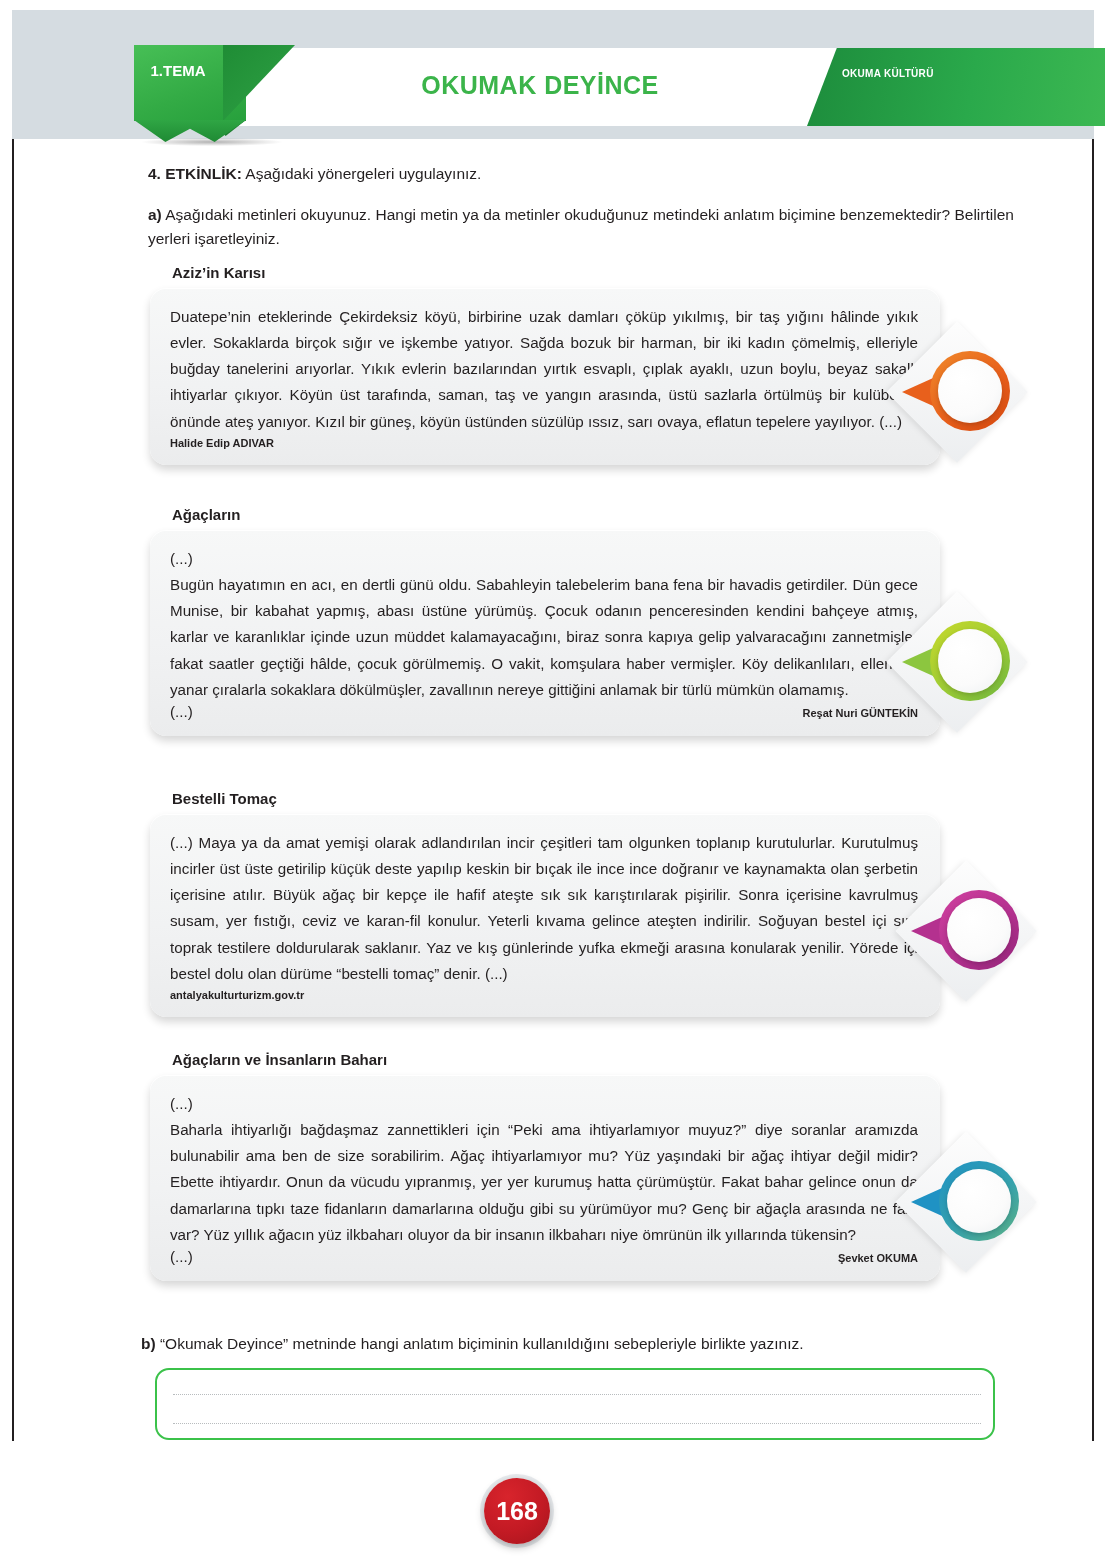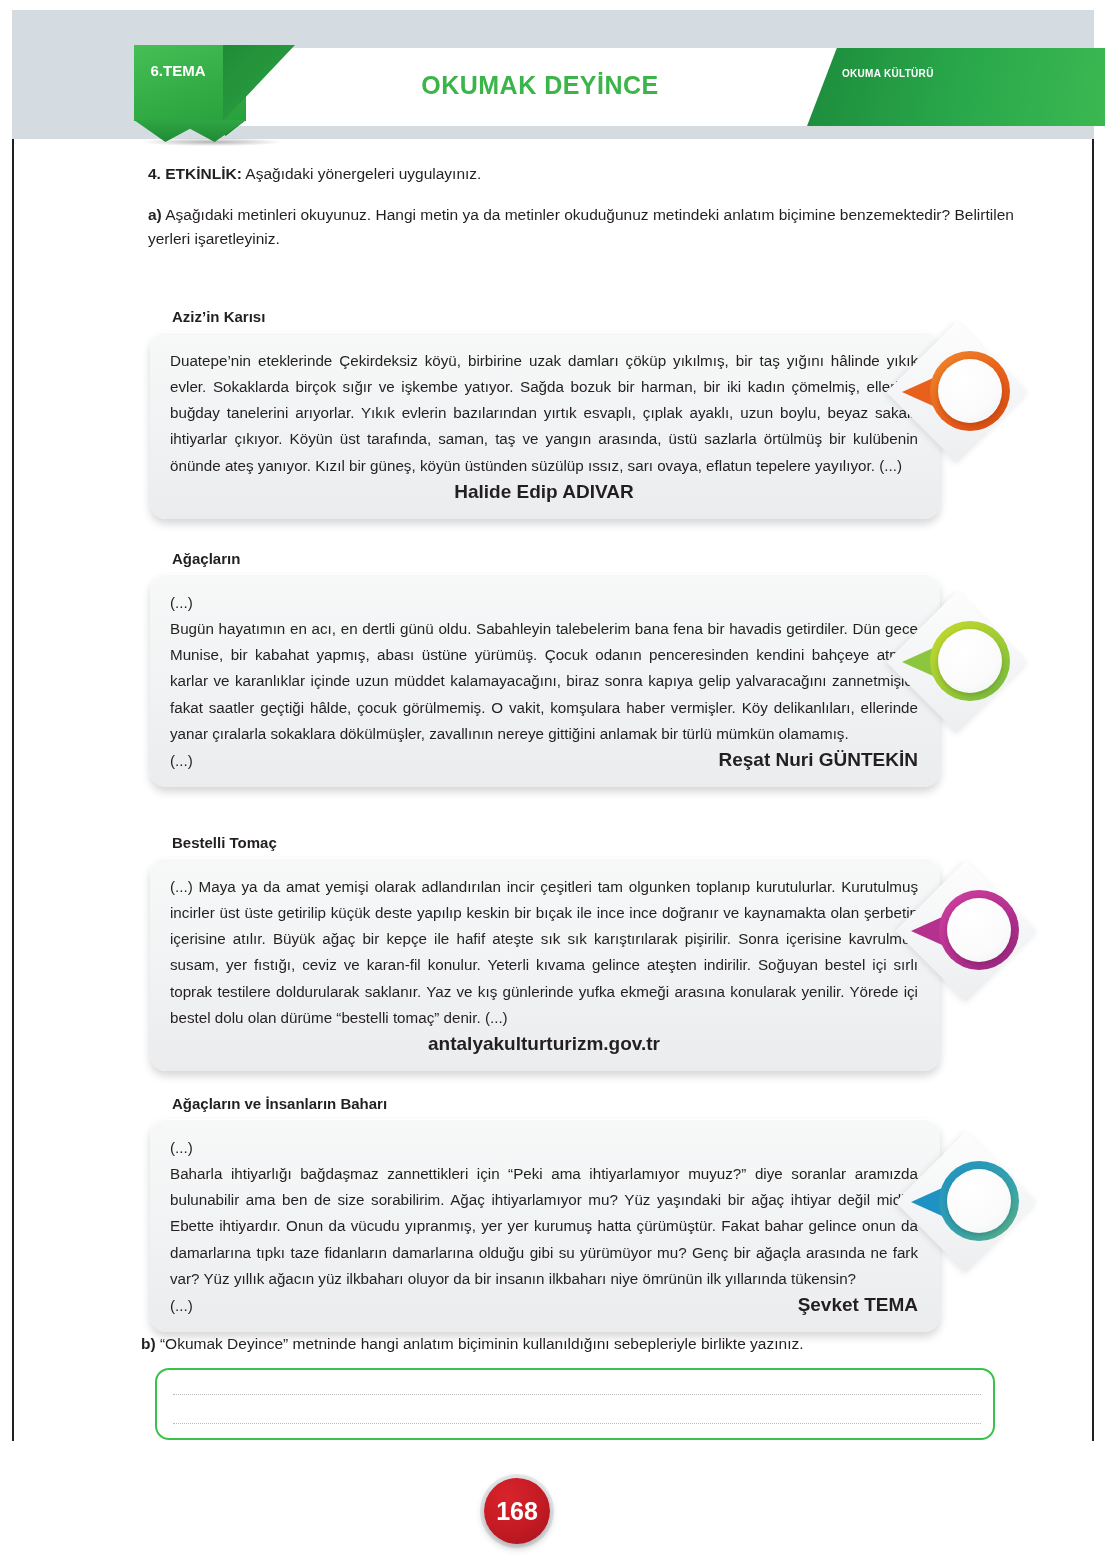--- a/index.html
+++ b/index.html
@@ -310,7 +310,7 @@
     <div class="tema-fold-right"></div>
     <div class="tema-fold-bottom"></div>
   </div>
-  <div class="tema-label">6.TEMA</div>
+  <div class="tema-label">1.TEMA</div>
   <div class="header-title">OKUMAK DEYİNCE</div>
   <div class="header-right-label">OKUMA KÜLTÜRÜ</div>
 

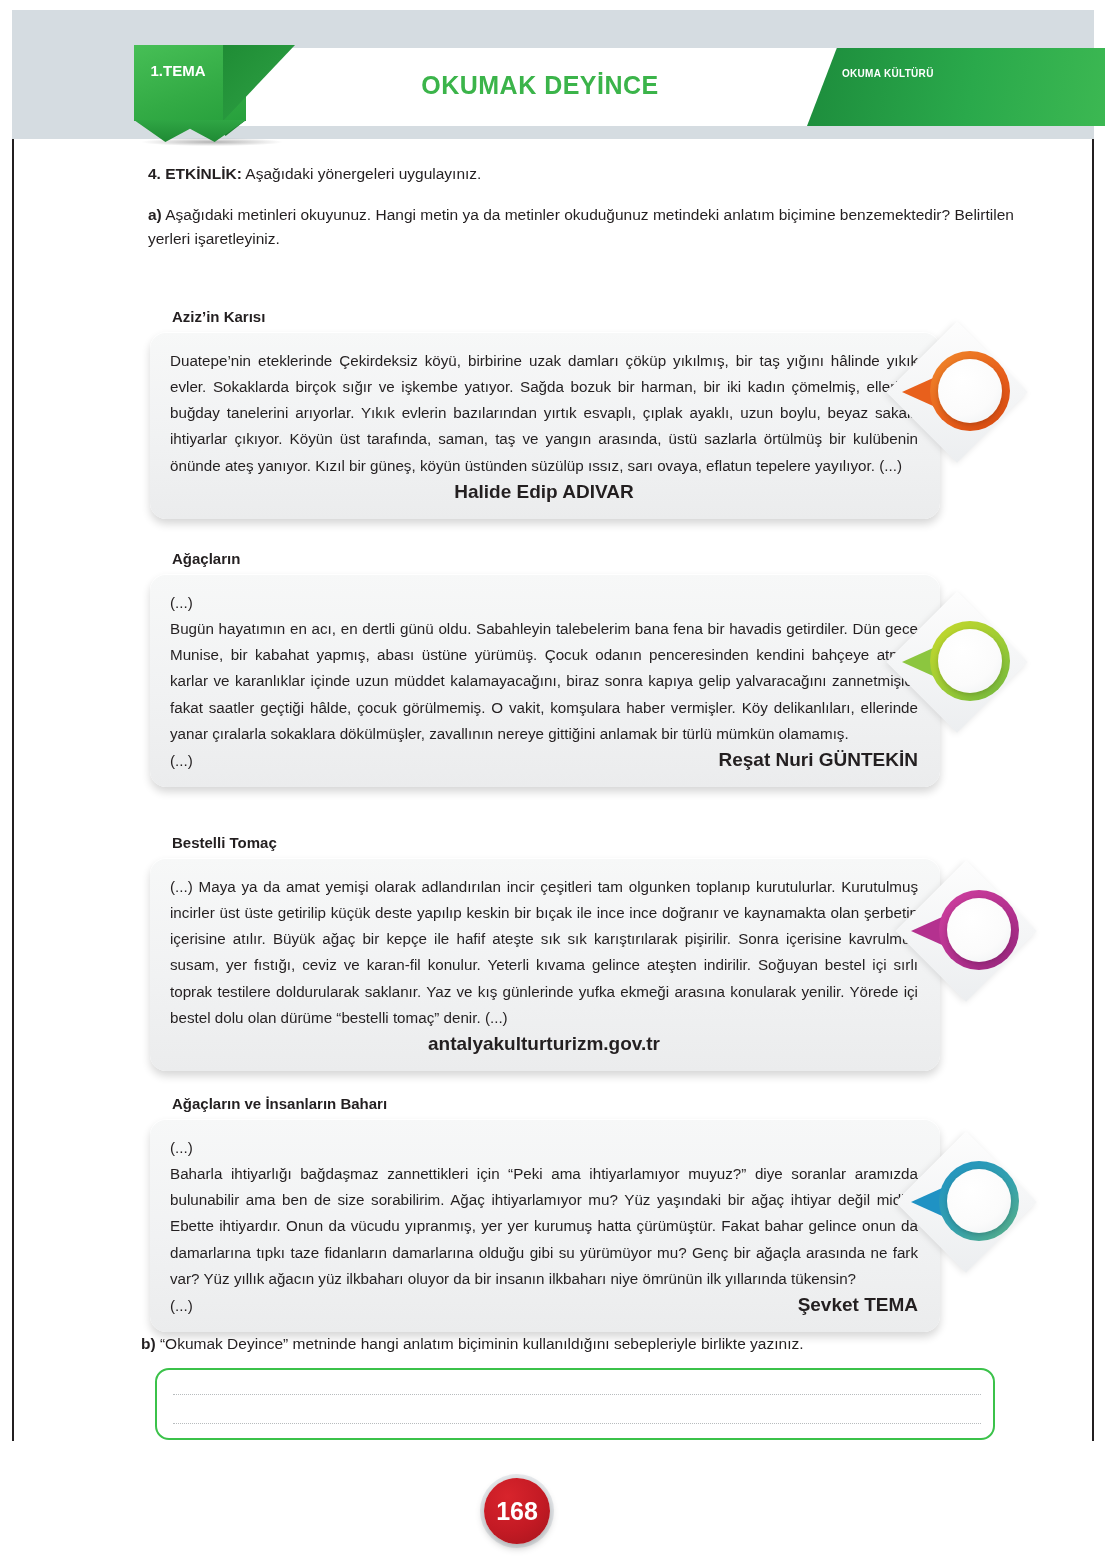--- a/index.html
+++ b/index.html
@@ -166,7 +166,7 @@
   .prompt-a b { font-weight: bold; }
 
   
-  .block { position: absolute; left: 150px; width: 790px; margin-top: 44px; }
+  .block { position: absolute; left: 150px; width: 790px; }
   .block-title {
     font-size: 15px;
     font-weight: bold;

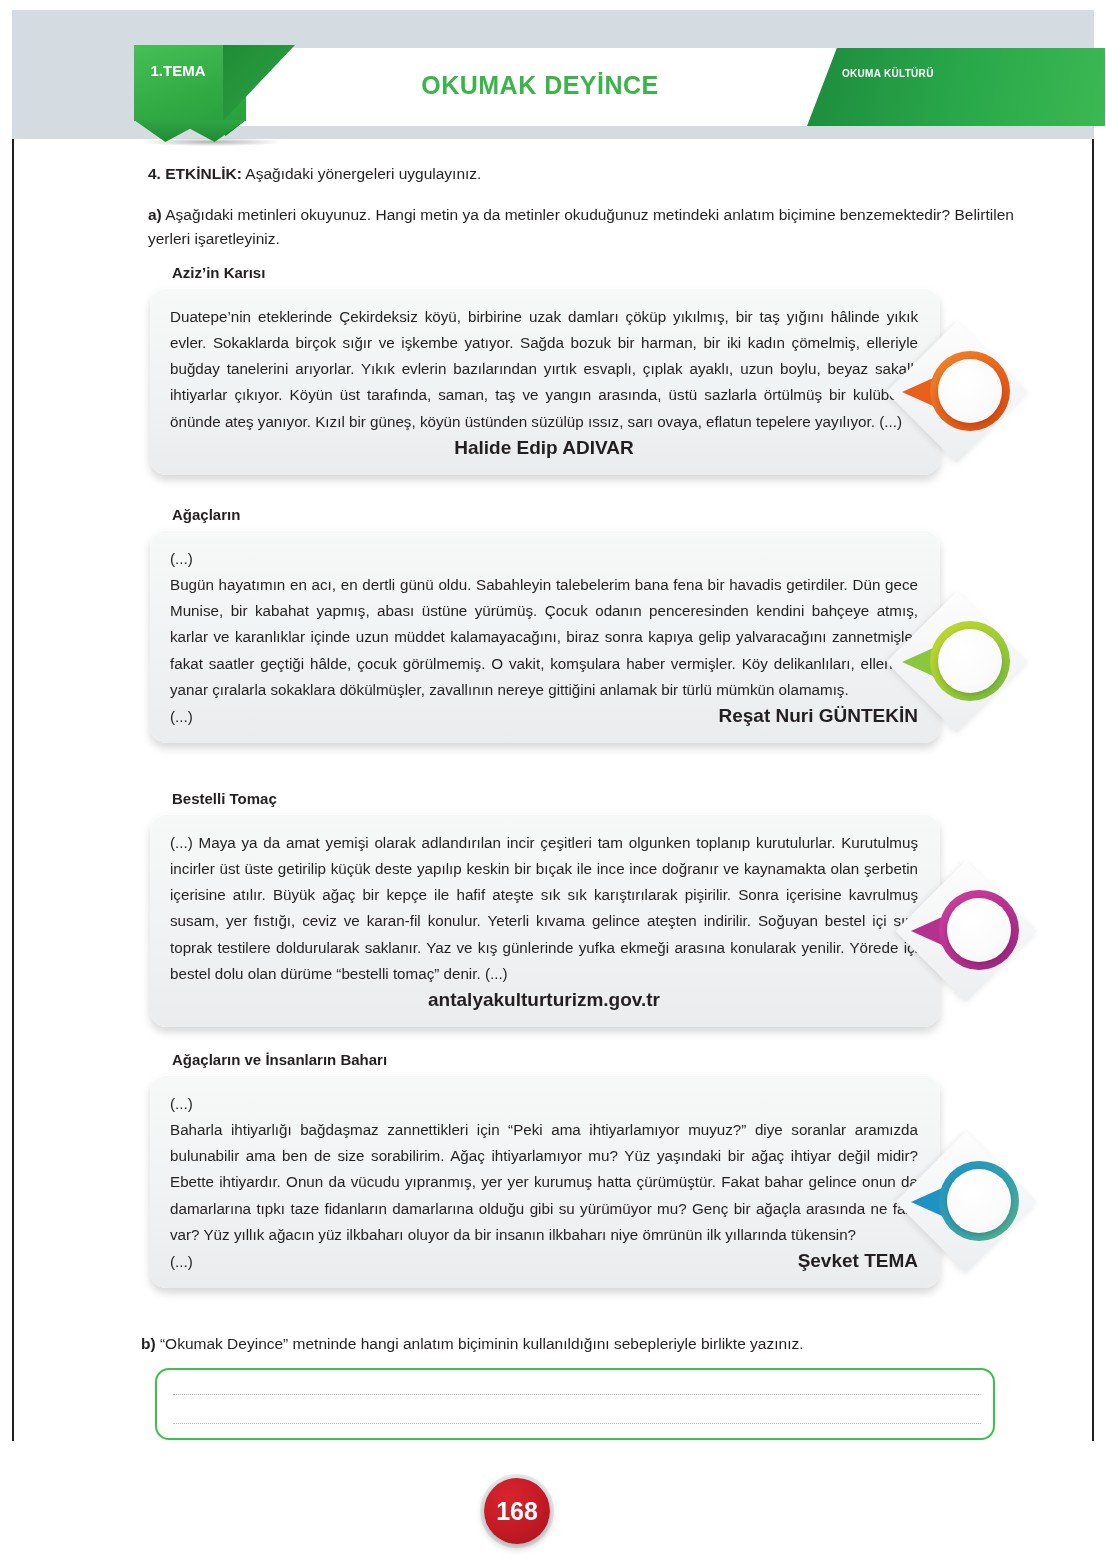--- a/index.html
+++ b/index.html
@@ -200,10 +200,10 @@
   }
   .block-text .ellip { display: block; text-align: left; }
   .block-author {
-    font-size: 19px;
-    font-weight: bold;
-    color: #231f20;
-    text-align: center;
+    font-size: 11px;
+    font-weight: bold;
+    color: #231f20;
+    text-align: left;
     margin-top: 2px;
   }
   .author-row {

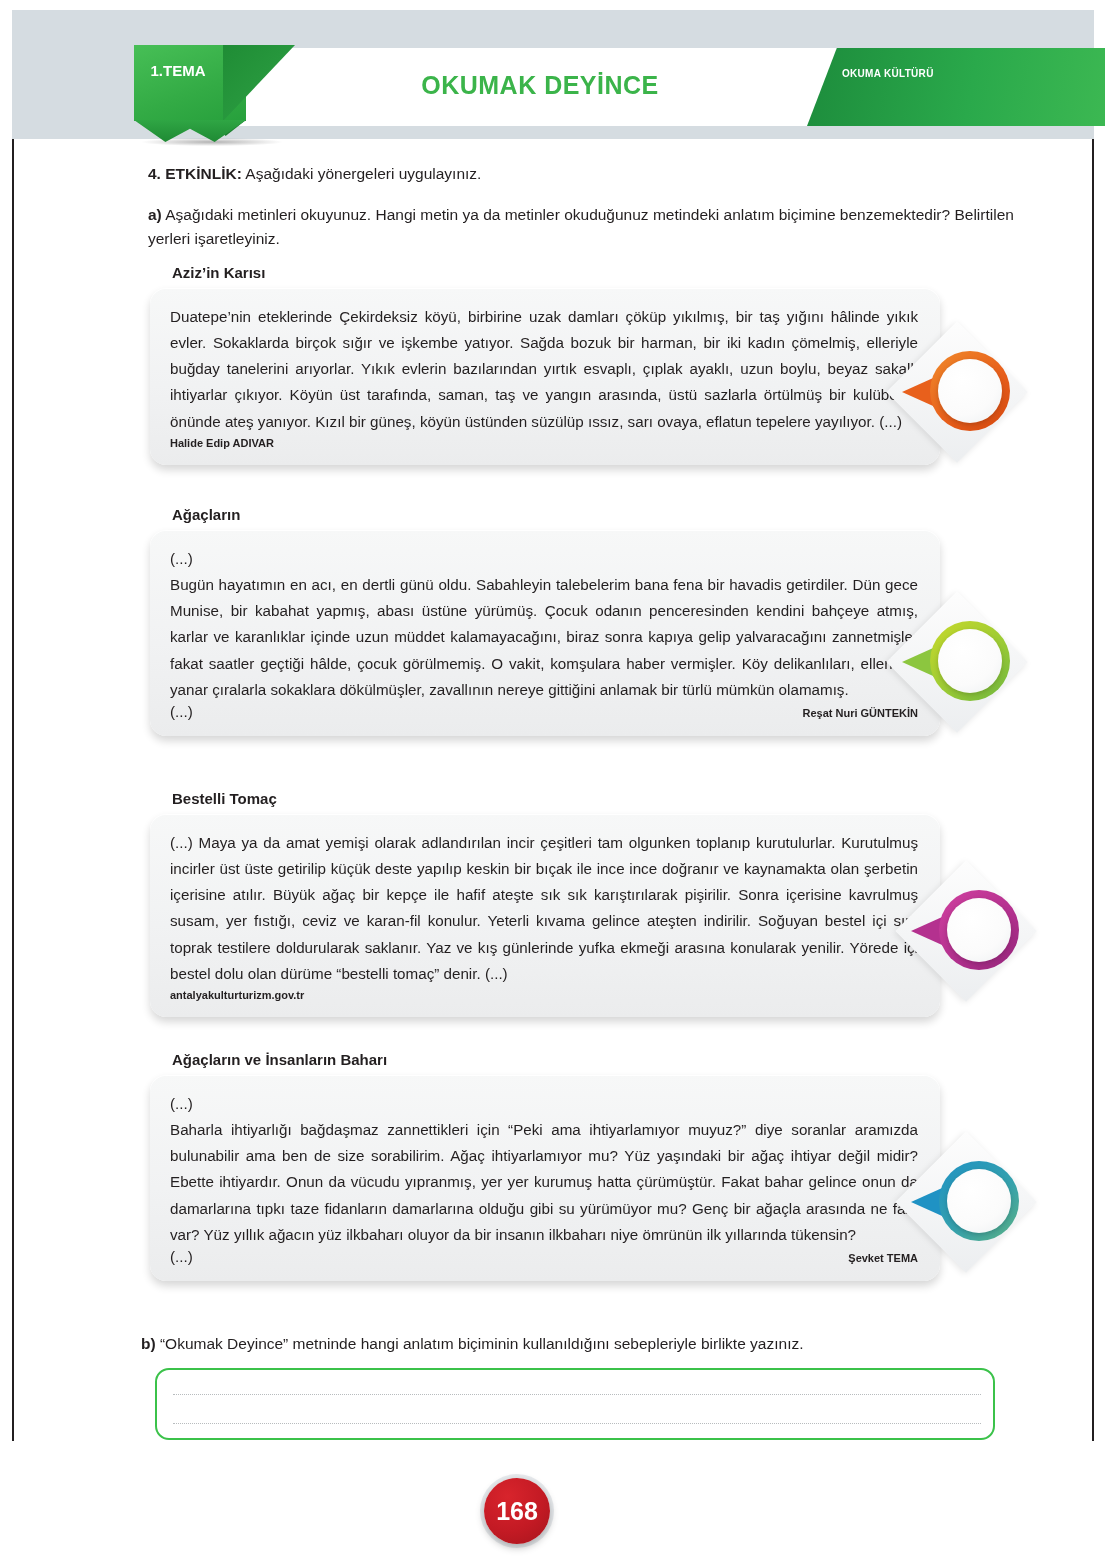--- a/index.html
+++ b/index.html
@@ -390,7 +390,7 @@
         <p class="block-text">Baharla ihtiyarlığı bağdaşmaz zannettikleri için “Peki ama ihtiyarlamıyor muyuz?” diye soranlar aramızda bulunabilir ama ben de size sorabilirim. Ağaç ihtiyarlamıyor mu? Yüz yaşındaki bir ağaç ihtiyar değil midir? Ebette ihtiyardır. Onun da vücudu yıpranmış, yer yer kurumuş hatta çürümüştür.  Fakat bahar gelince onun da damarlarına tıpkı taze fidanların damarlarına olduğu gibi su yürümüyor mu?  Genç bir ağaçla arasında ne fark var? Yüz yıllık ağacın yüz ilkbaharı oluyor da bir insanın ilkbaharı niye ömrünün ilk yıllarında tükensin?</p>
         <div class="author-row">
           <span class="ellip">(...)</span>
-          <span class="block-author">Şevket TEMA</span>
+          <span class="block-author">Şevket OKUMA</span>
         </div>
       </div>
     </div>

